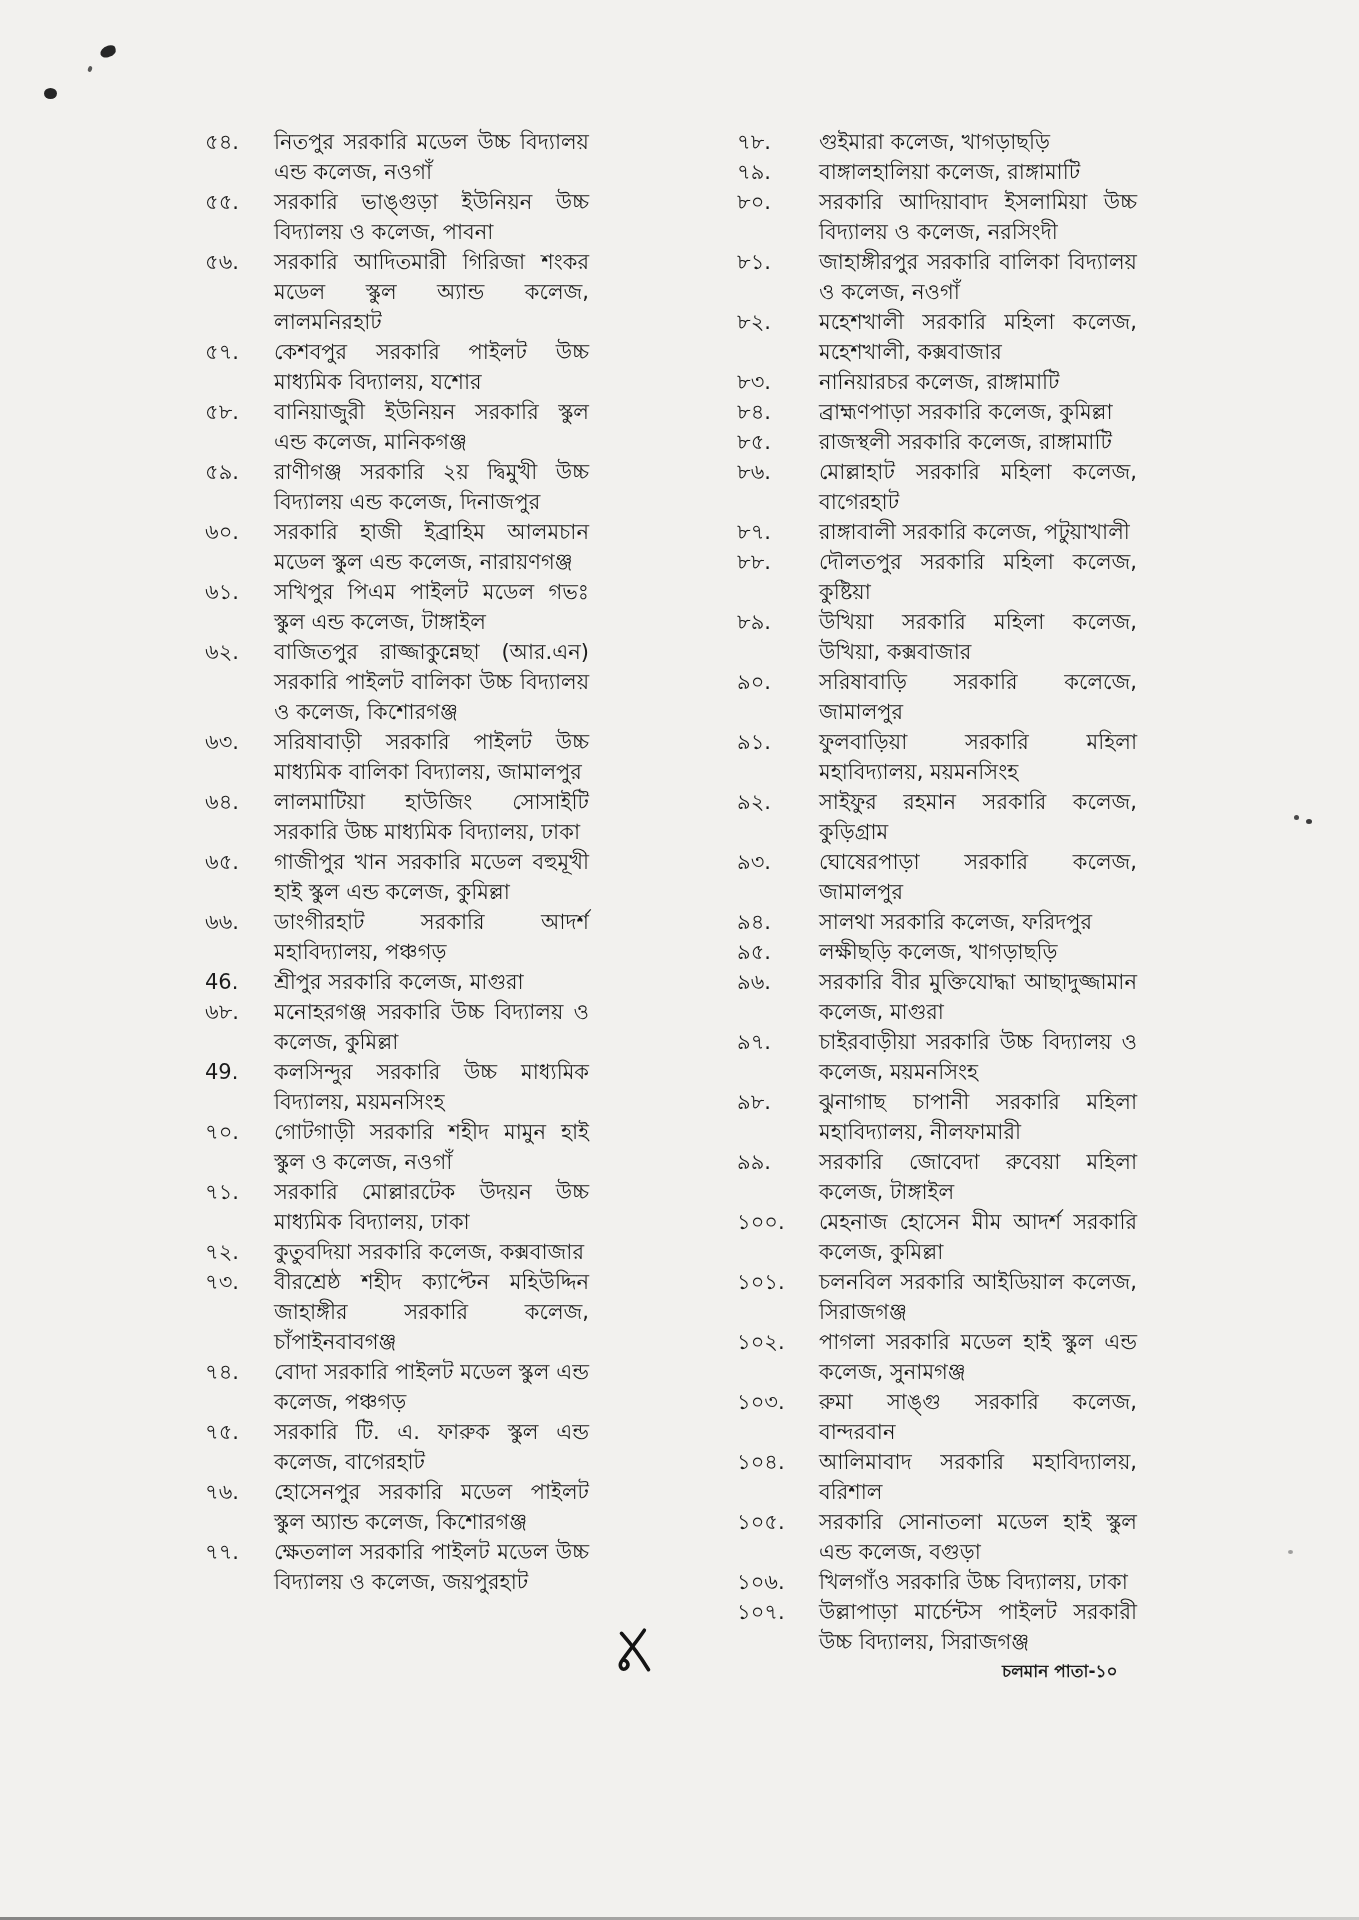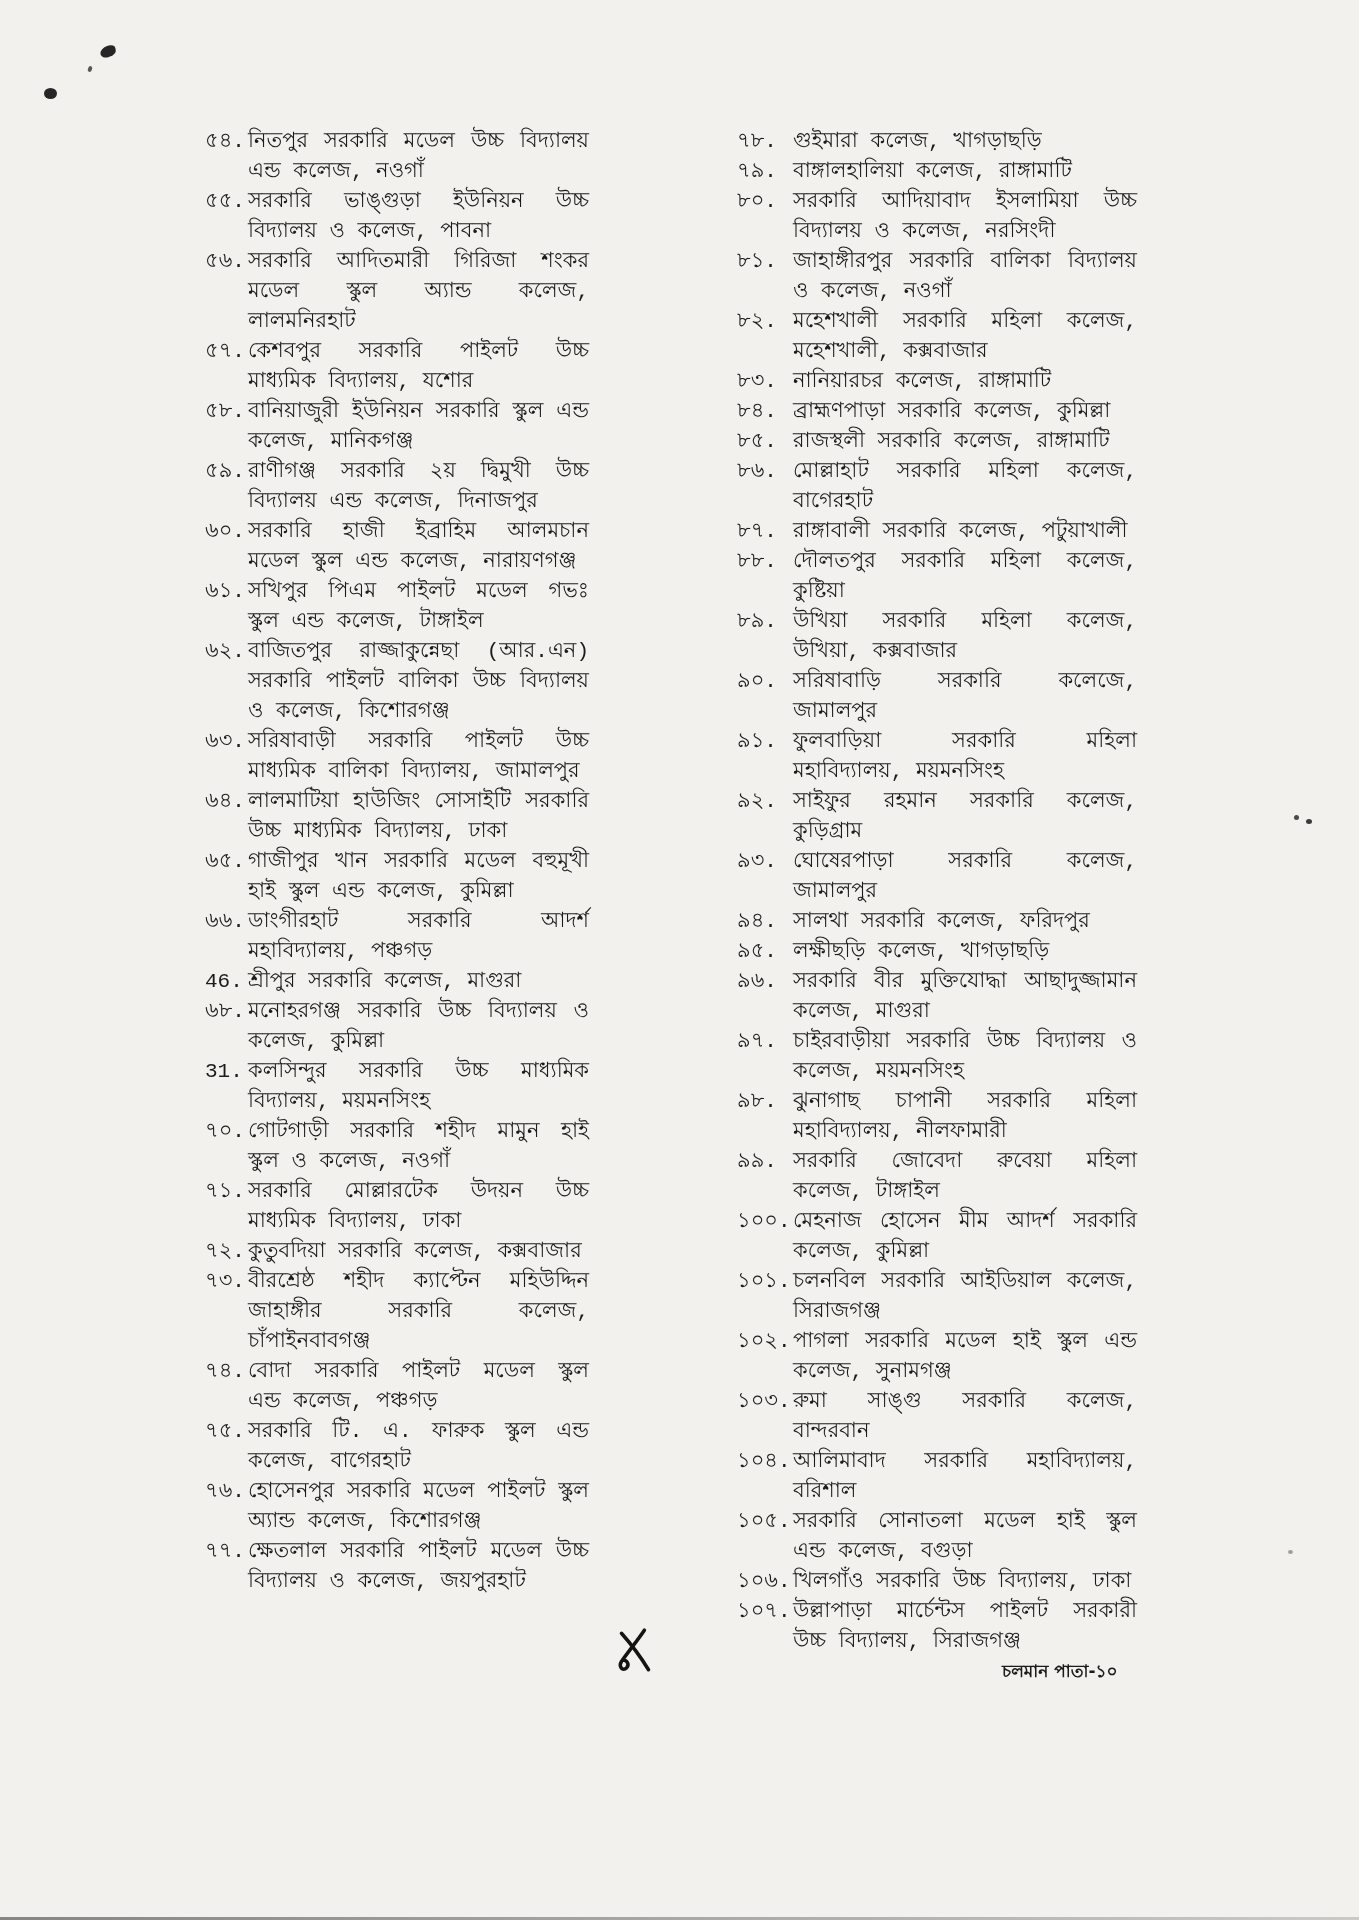--- a/index.html
+++ b/index.html
@@ -21,7 +21,7 @@
   }
   .col-left  { left: 205px; width: 384px; }
   .col-right { left: 737px; width: 400px; }
-  .row { display: flex; align-items: flex-start; font-family: Liberation Mono, monospace; }
+  .row { display: flex; align-items: flex-start; }
   .num { flex: 0 0 43px; white-space: nowrap; }
   .col-right .num { flex-basis: 56px; }
   .txt { flex: 1 1 auto; text-align: justify; }

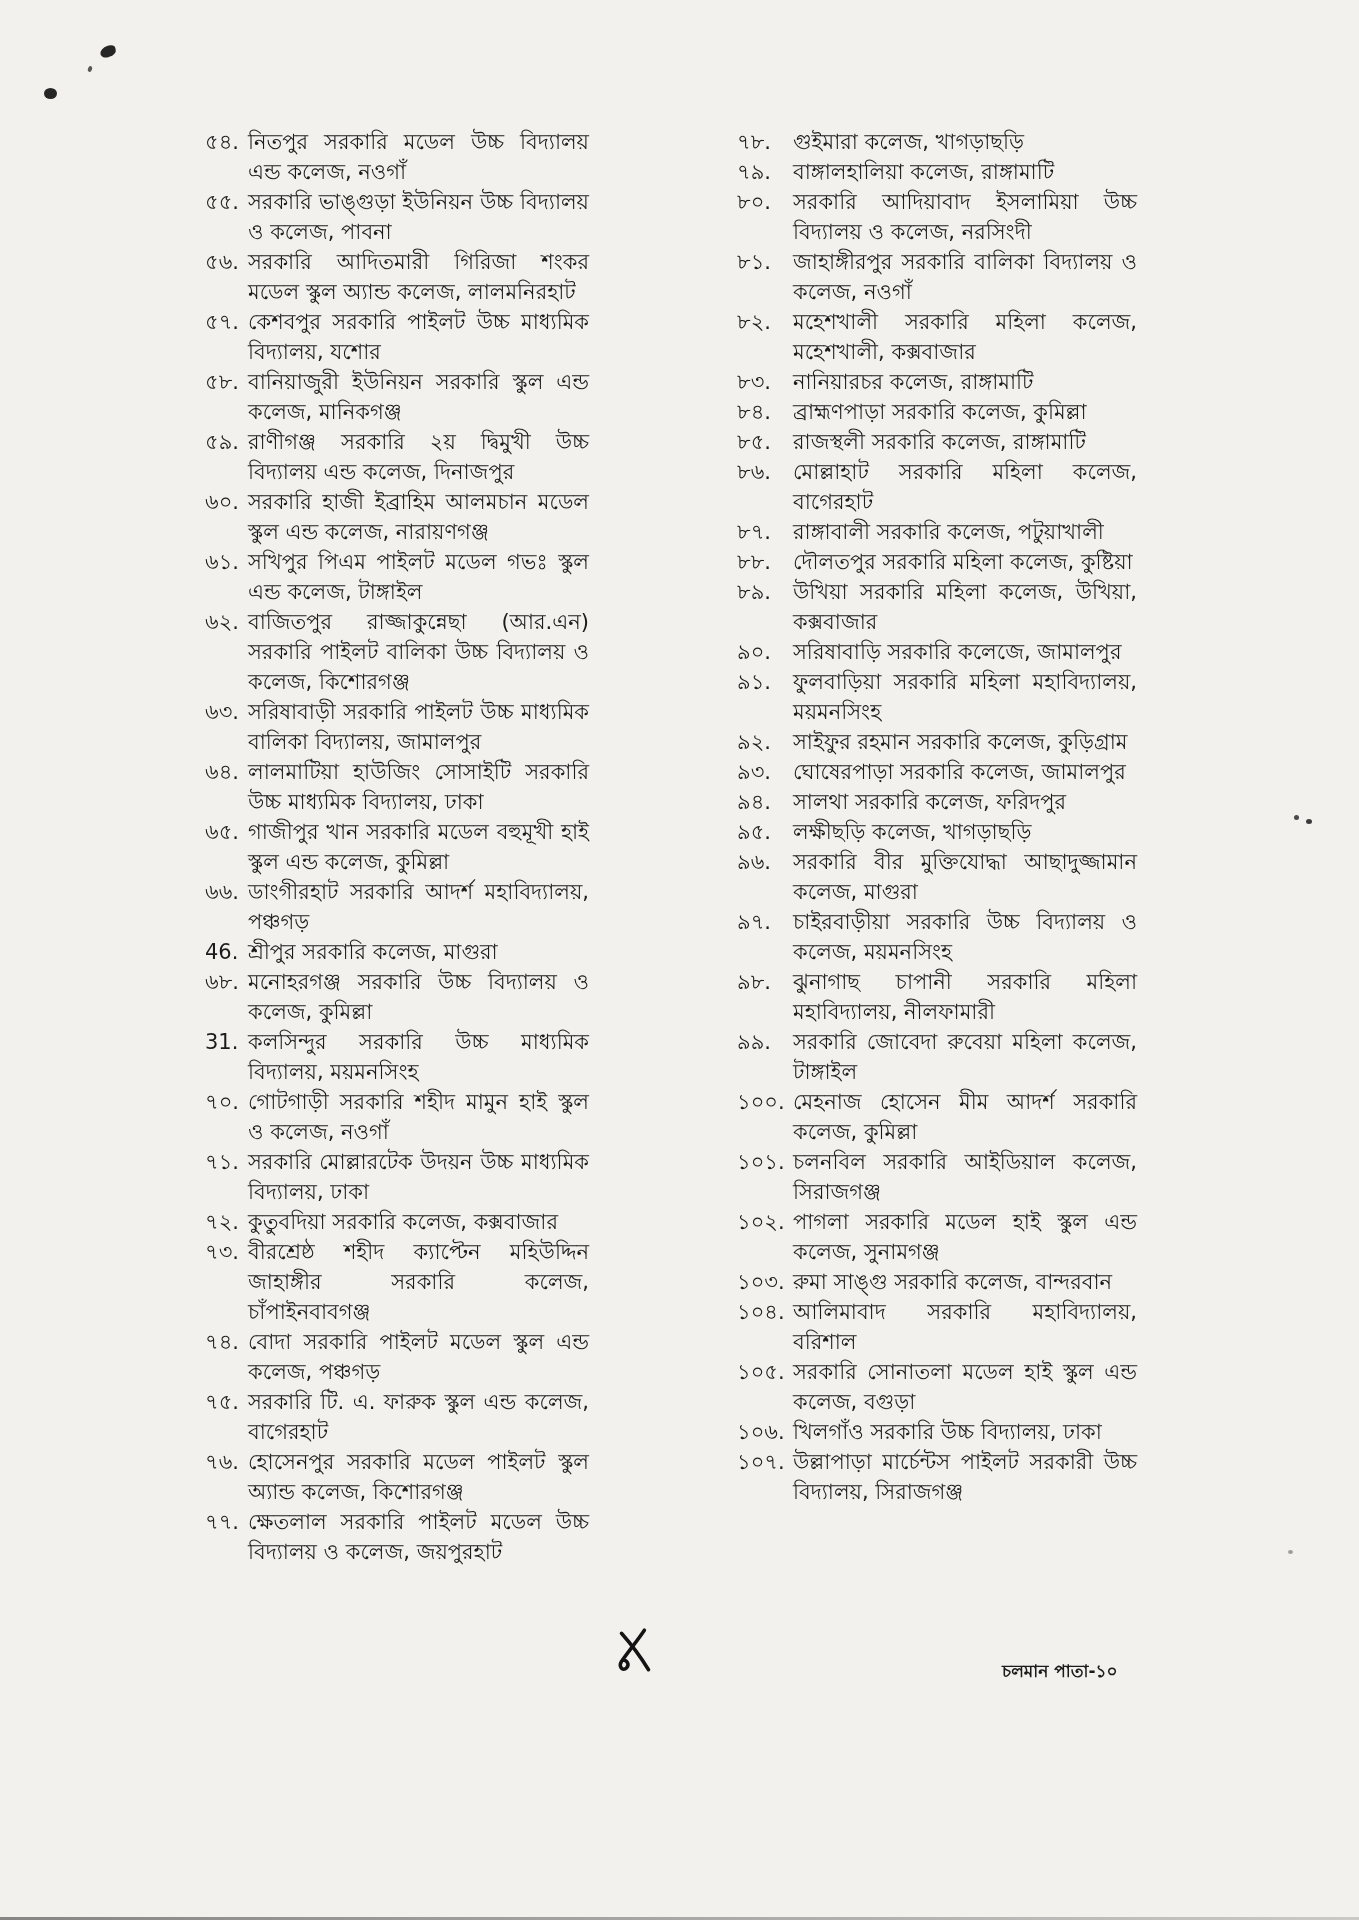--- a/index.html
+++ b/index.html
@@ -24,7 +24,7 @@
   .row { display: flex; align-items: flex-start; }
   .num { flex: 0 0 43px; white-space: nowrap; }
   .col-right .num { flex-basis: 56px; }
-  .txt { flex: 1 1 auto; text-align: justify; }
+  .txt { flex: 1 1 auto; text-align: justify; margin-left: 26px; }
   .footer {
     position: absolute;
     left: 1002px;

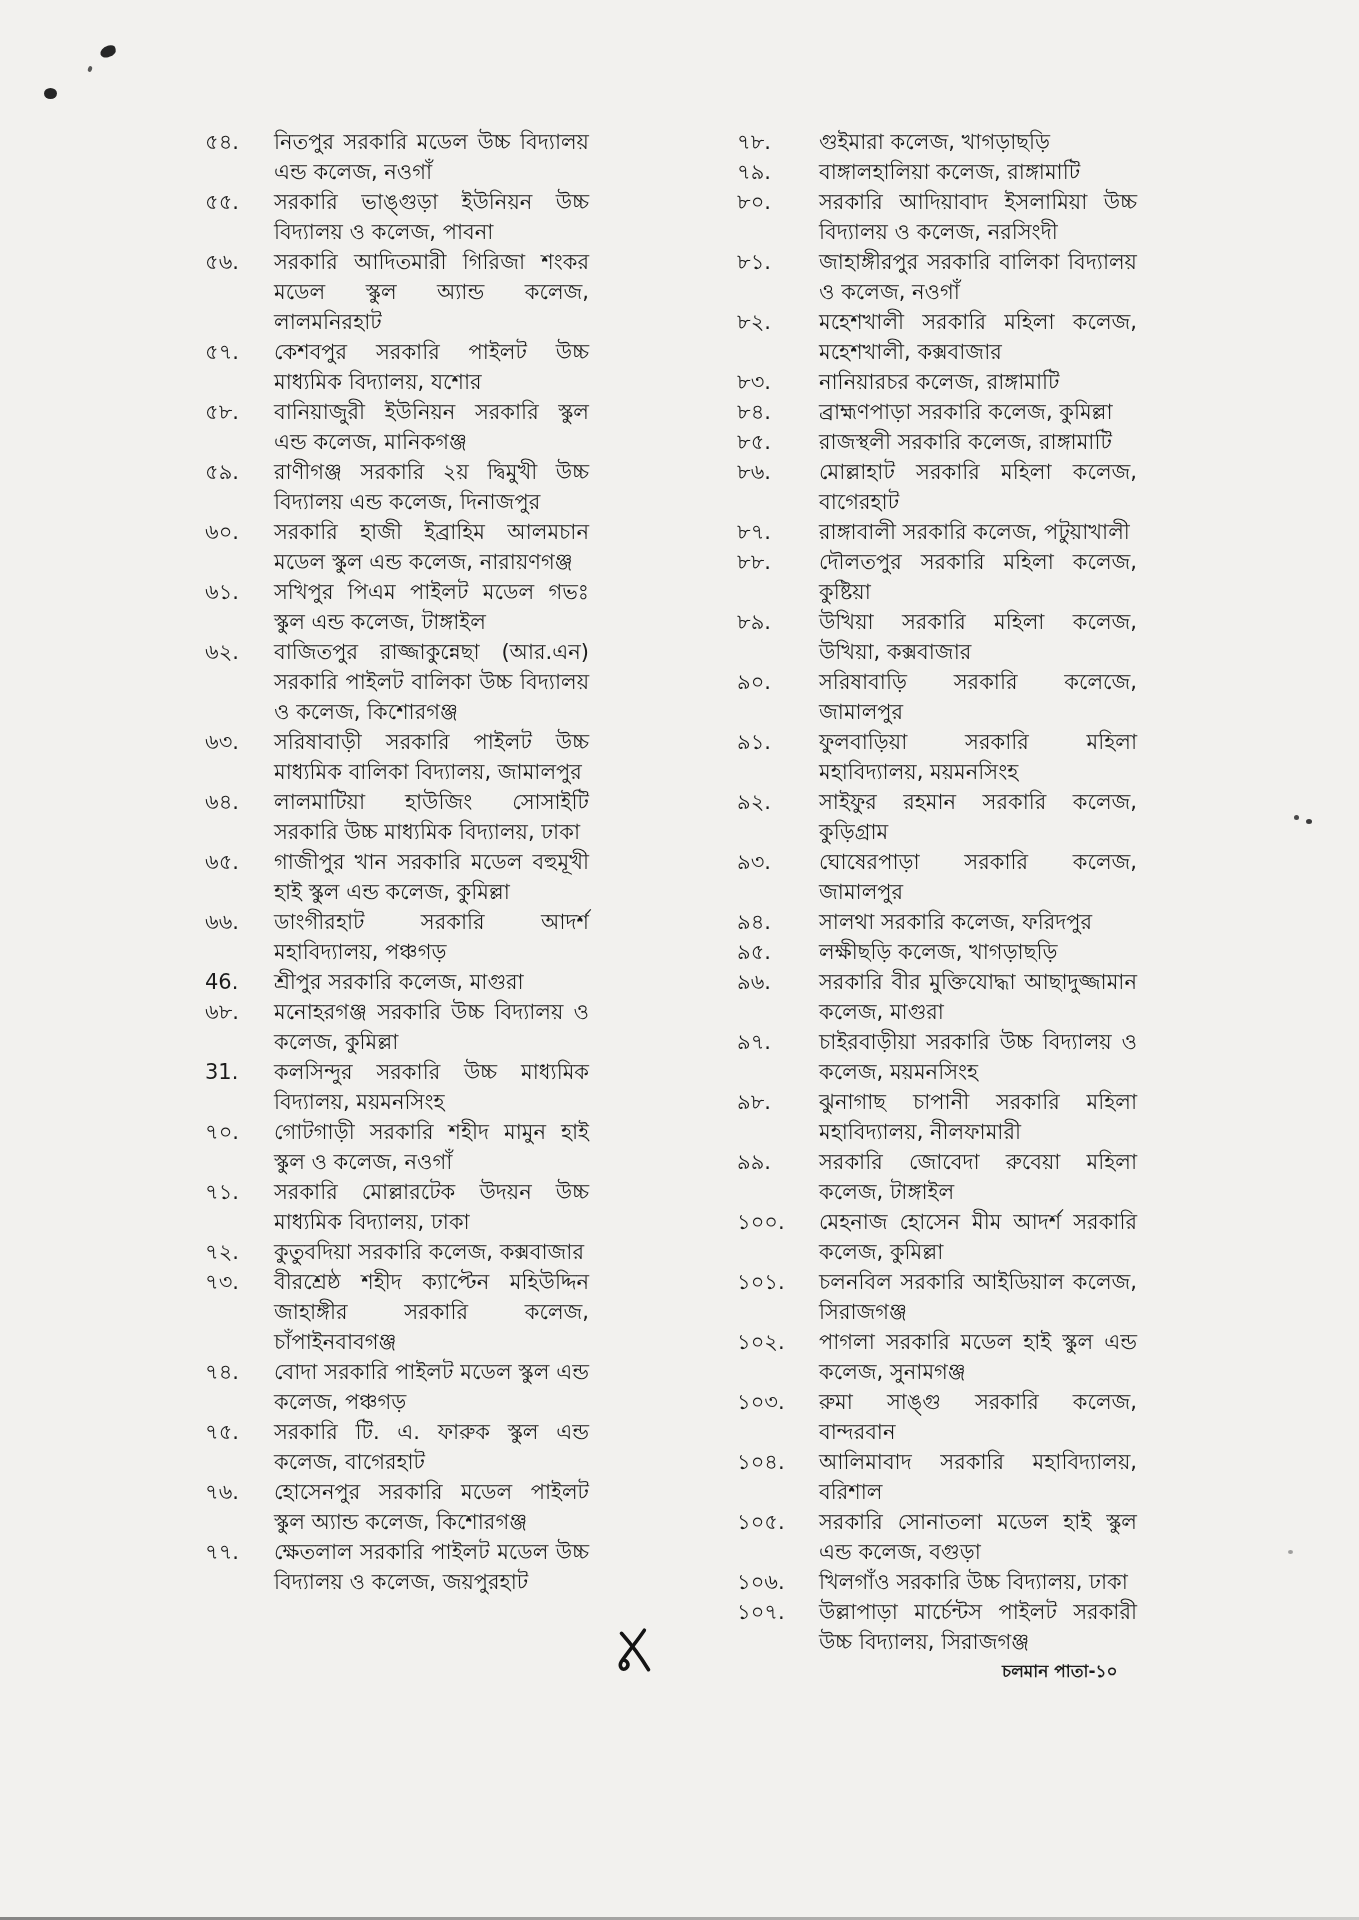--- a/index.html
+++ b/index.html
@@ -126,7 +126,7 @@
         <span class="txt">মনোহরগঞ্জ সরকারি উচ্চ বিদ্যালয় ও কলেজ, কুমিল্লা</span>
       </div>
       <div class="row">
-        <span class="num">31.</span>
+        <span class="num">49.</span>
         <span class="txt">কলসিন্দুর সরকারি উচ্চ মাধ্যমিক বিদ্যালয়, ময়মনসিংহ</span>
       </div>
       <div class="row">

